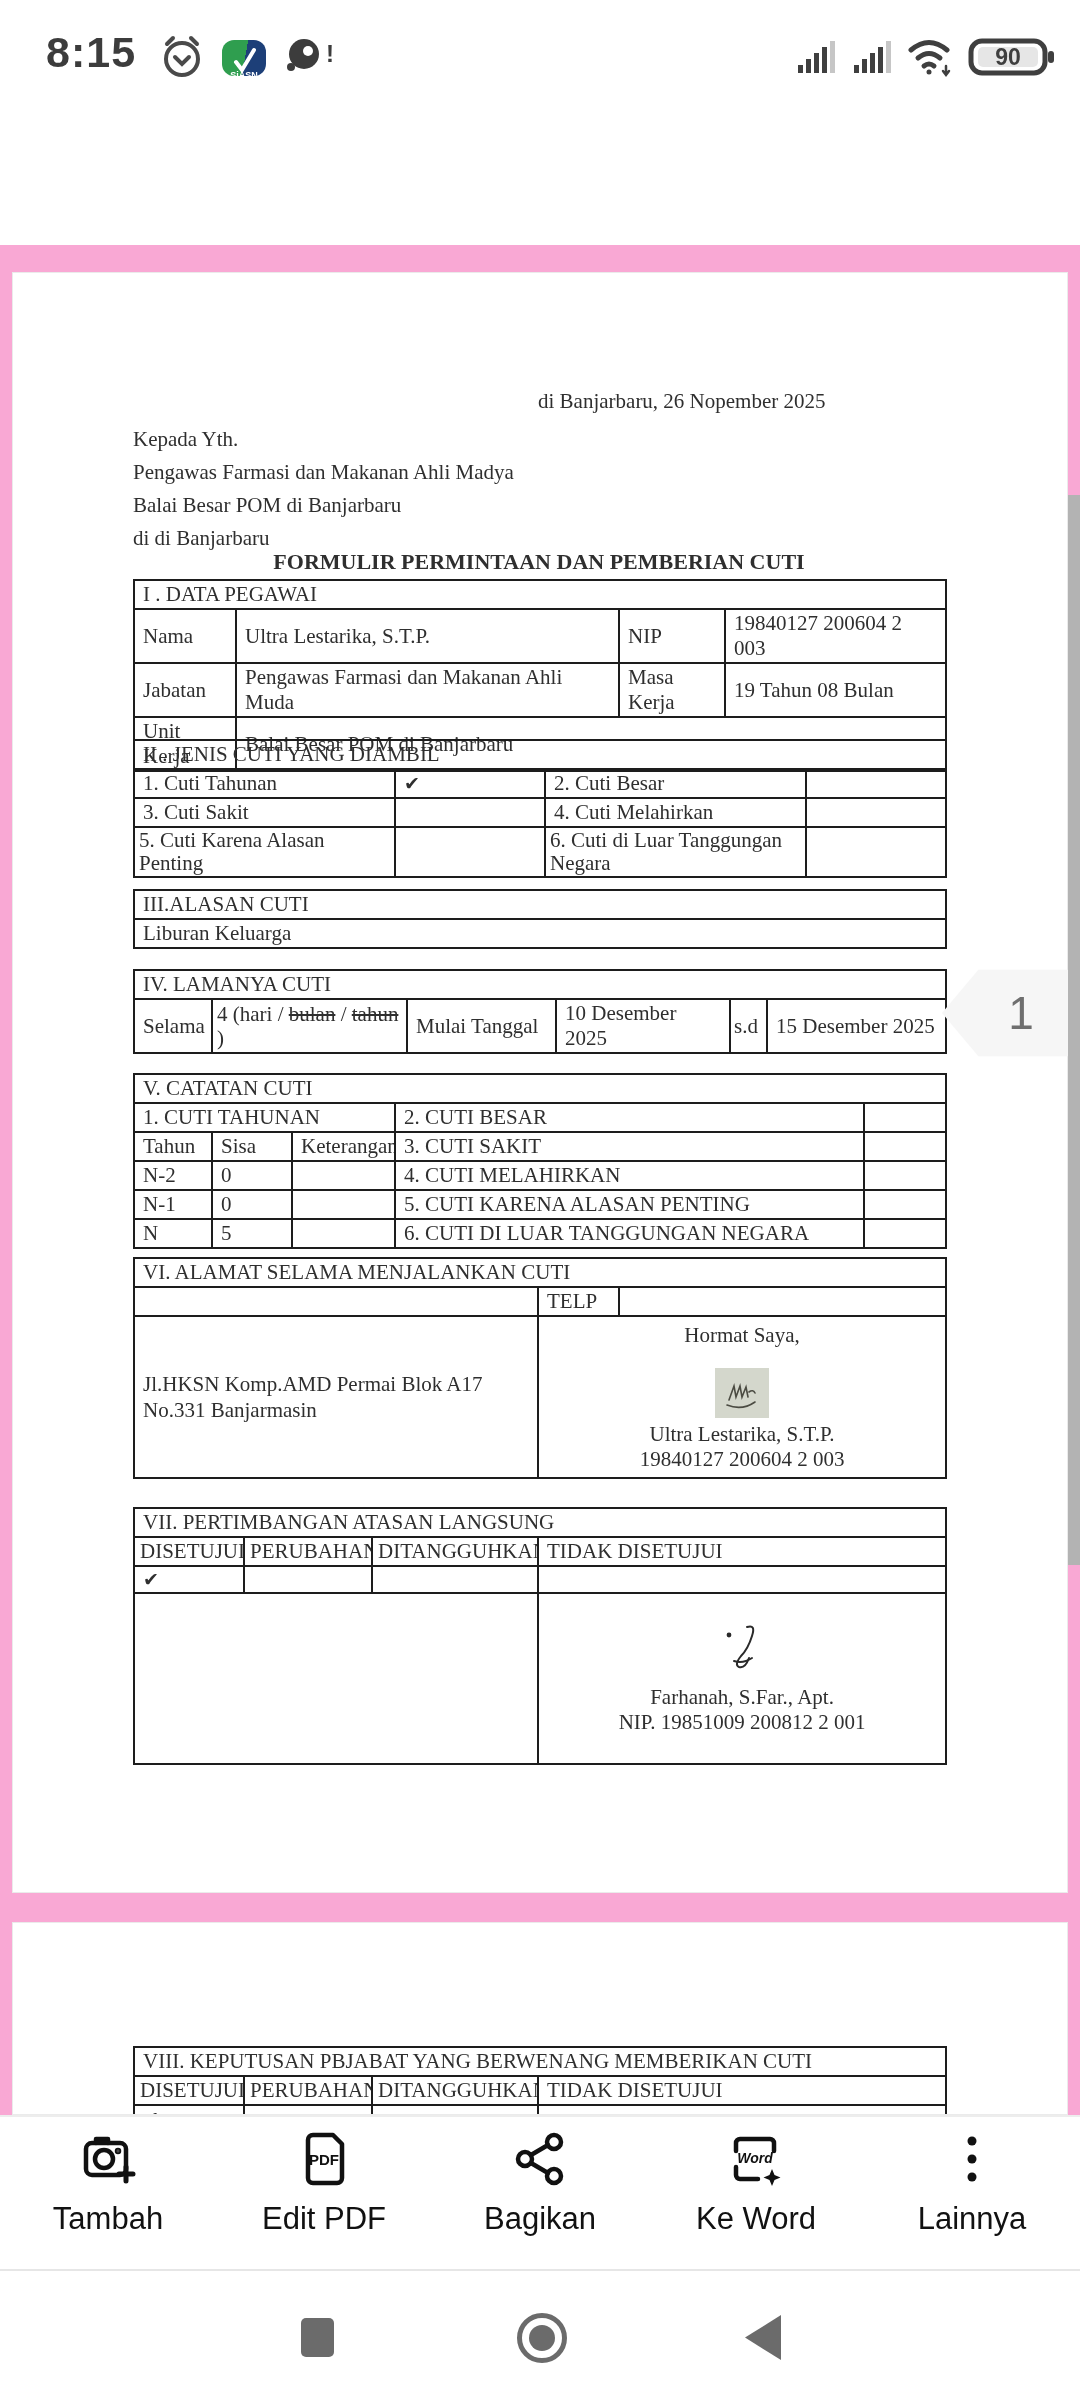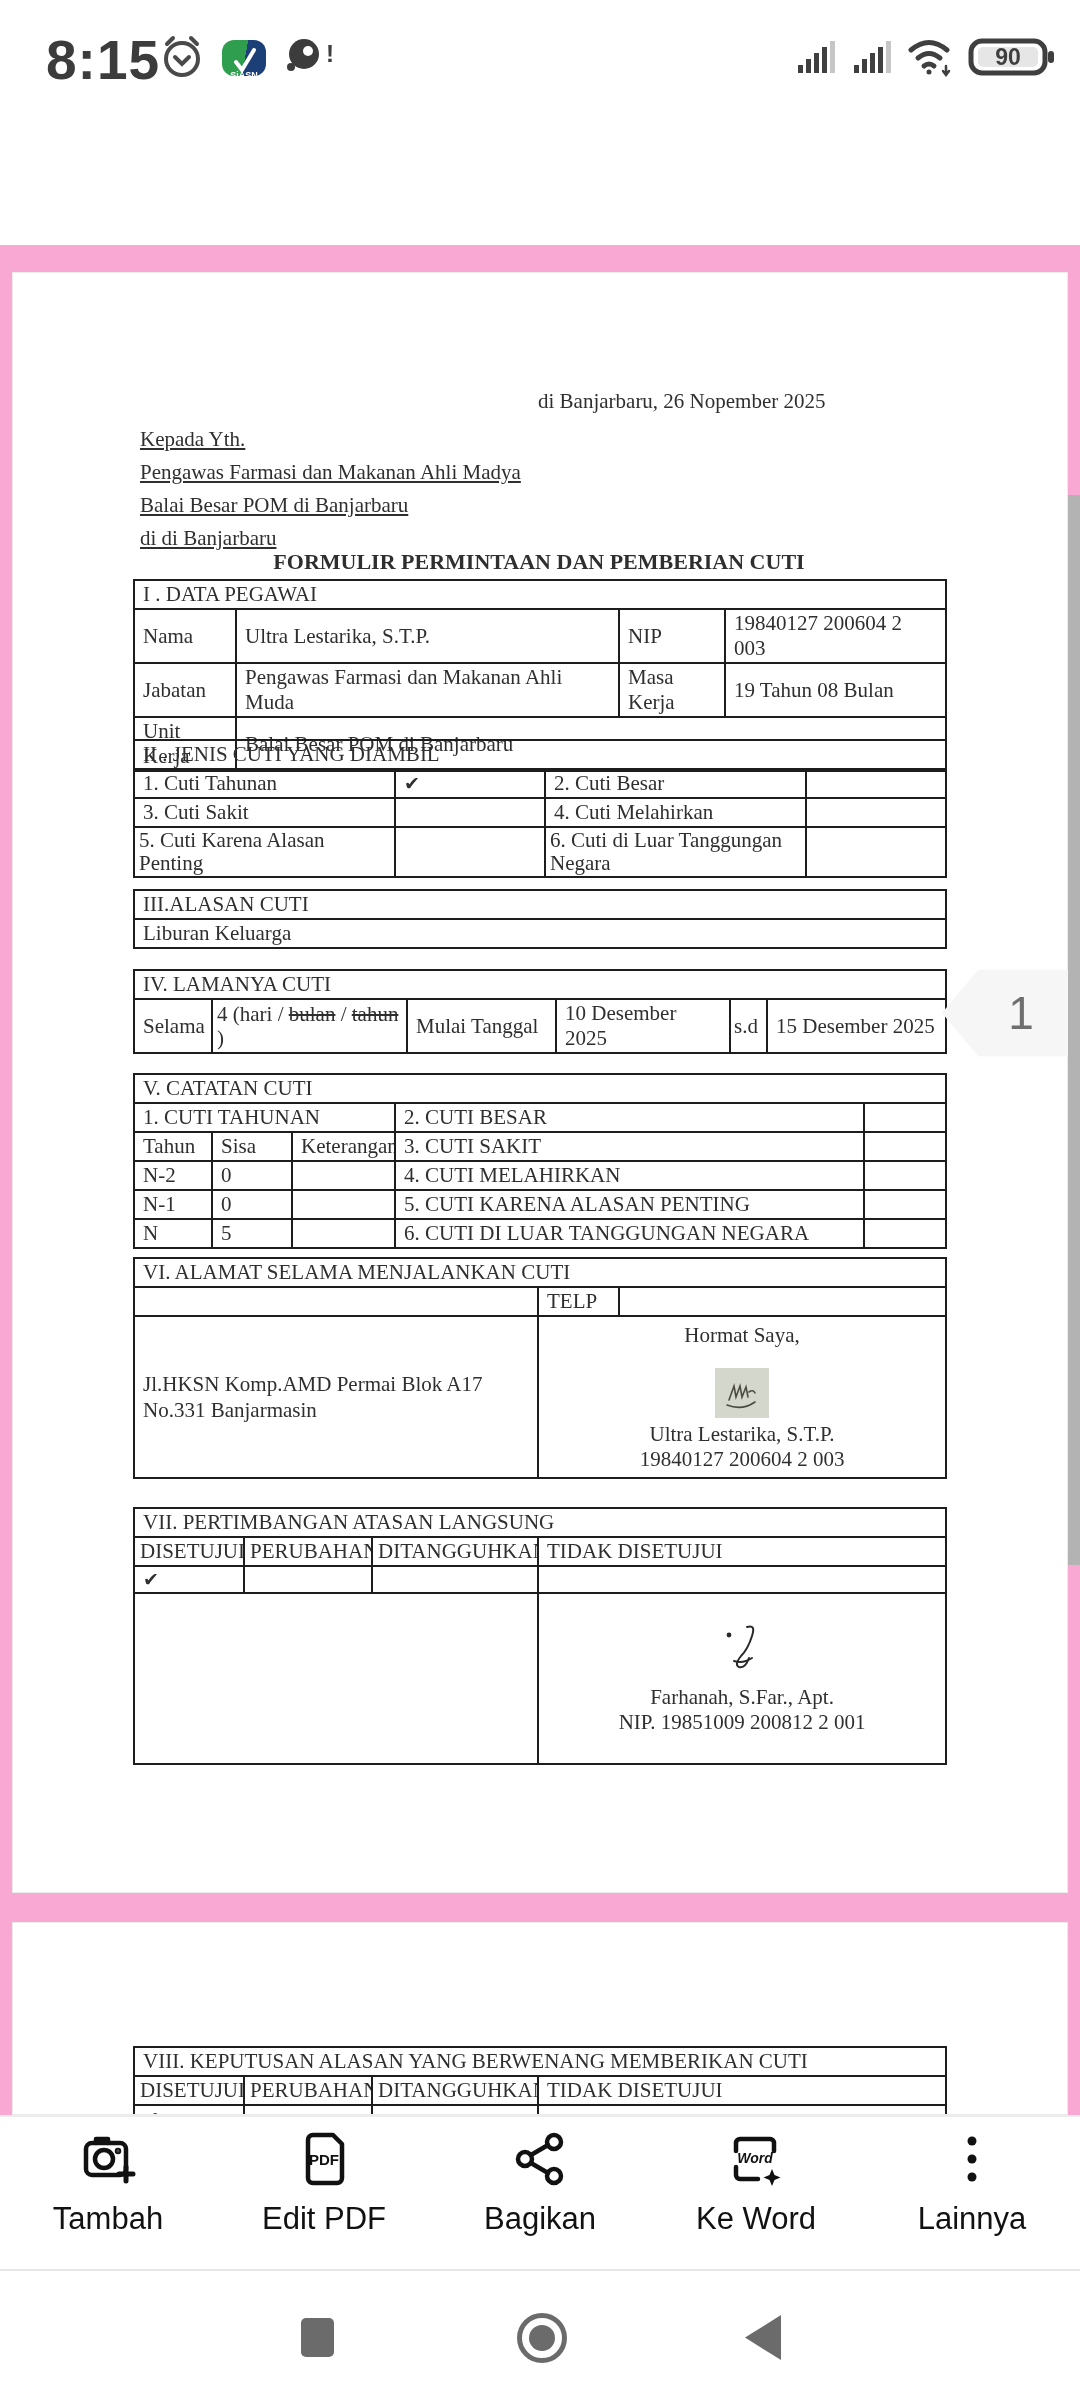--- a/index.html
+++ b/index.html
@@ -9,7 +9,7 @@
 
   
   .statusbar{left:0;top:0;width:1080px;height:110px;background:#fff;}
-  .time{left:46px;top:28px;font-size:55px;font-weight:700;color:#3c3c3c;letter-spacing:1px;}
+  .time{left:46px;top:28px;font-size:43px;font-weight:700;color:#3c3c3c;letter-spacing:1px;}
   .sb-left{left:158px;top:32px;display:flex;align-items:center;gap:16px;}
   .sb-right{right:24px;top:34px;display:flex;align-items:center;gap:12px;}
   .siasn{width:44px;height:36px;border-radius:12px;position:relative;overflow:hidden;

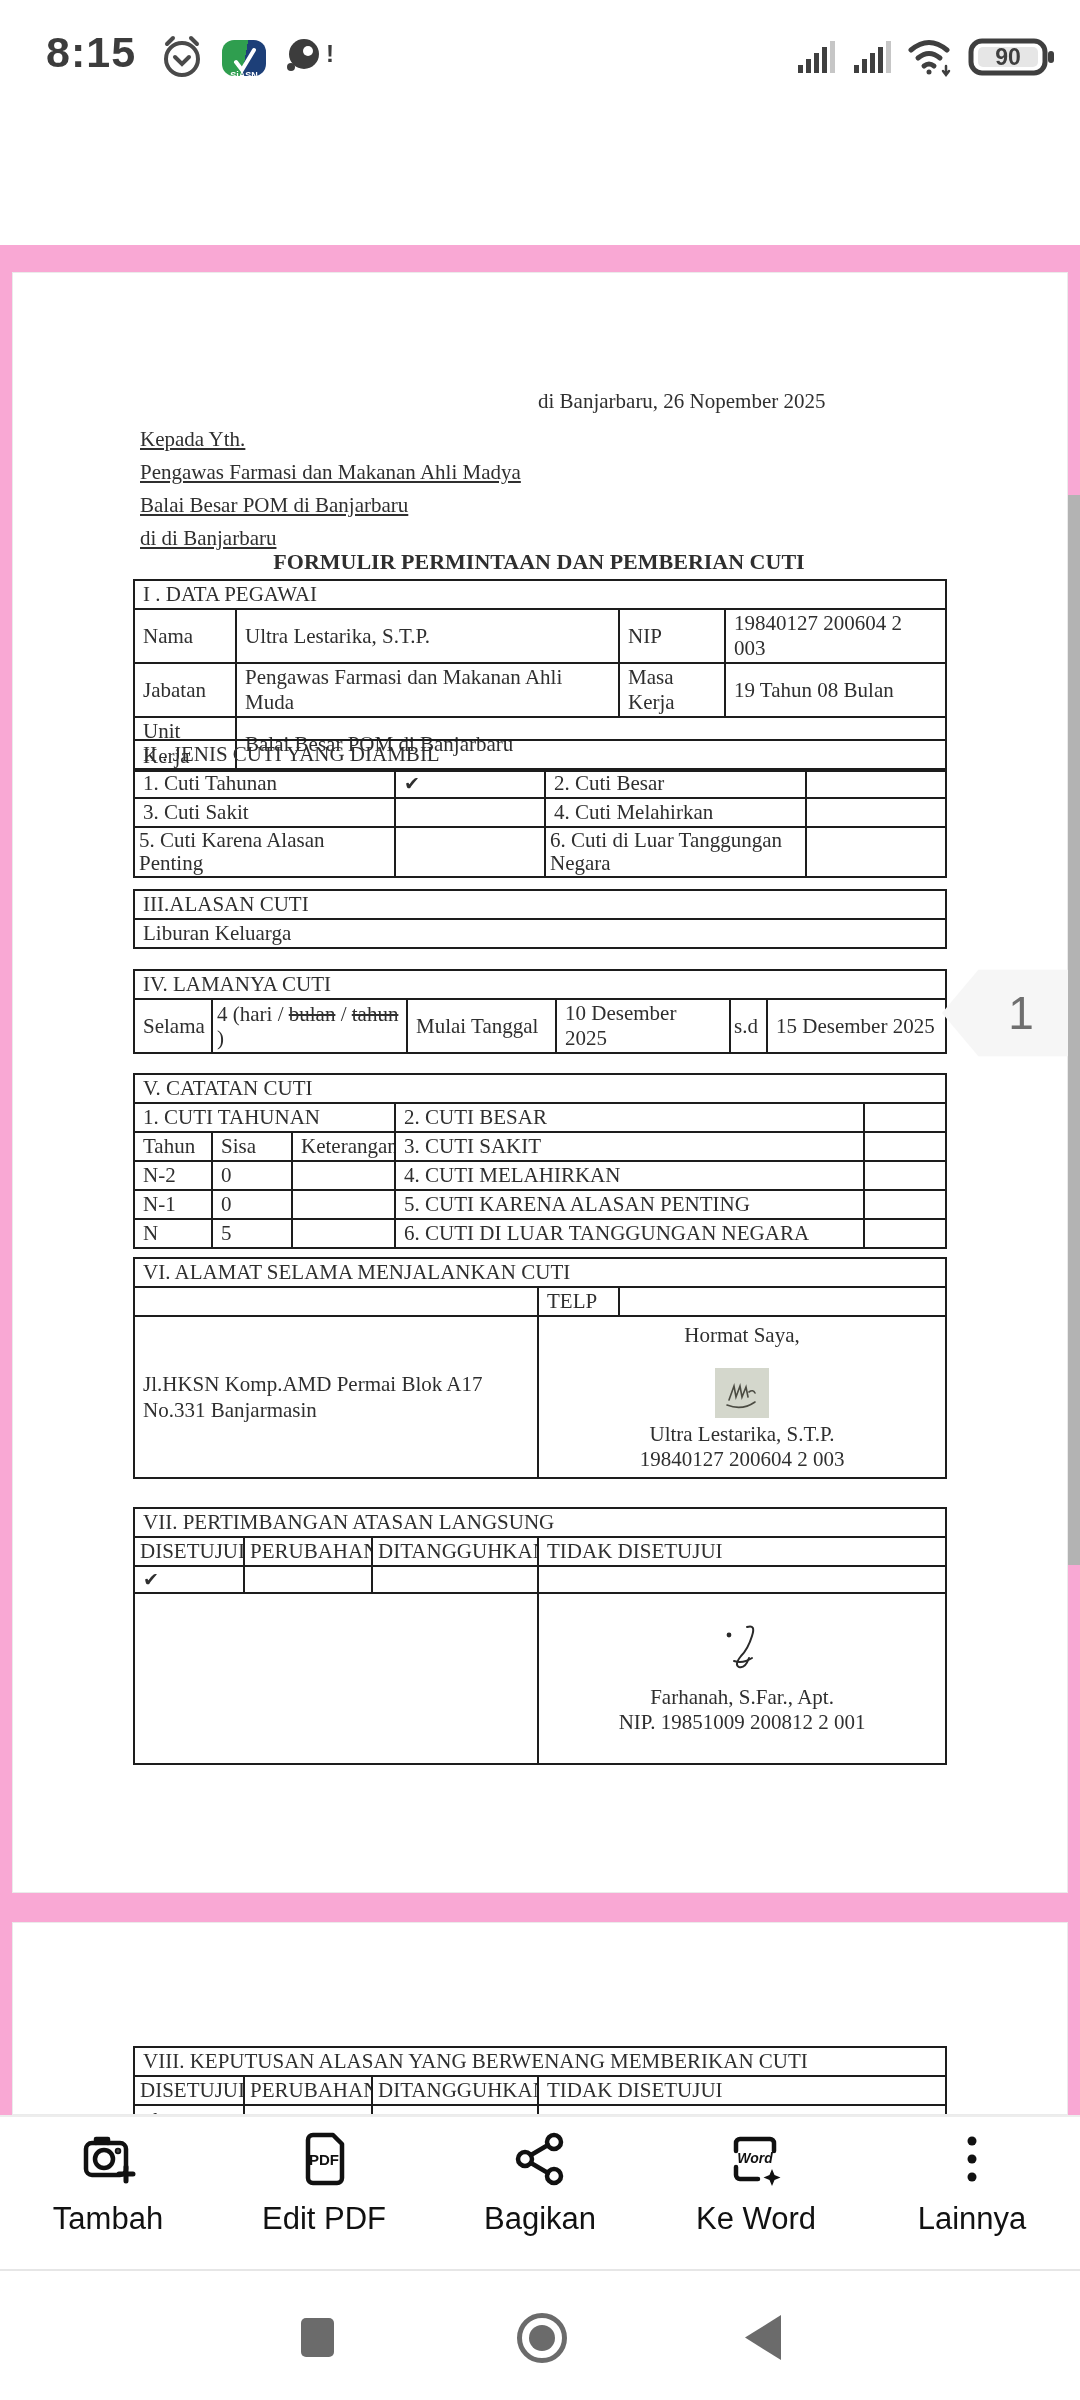--- a/index.html
+++ b/index.html
@@ -36,7 +36,7 @@
   .content{position:absolute;left:120px;top:0;width:812px;
            font-family:"Liberation Serif",serif;color:#2f2f2f;font-size:21px;}
   .dateline{position:absolute;left:405px;top:116px;white-space:nowrap;}
-  .addr{position:absolute;left:7px;top:150px;line-height:33px;text-decoration:underline;}
+  .addr{position:absolute;left:0;top:150px;line-height:33px;}
   .formtitle{position:absolute;left:0;top:276px;width:812px;text-align:center;font-weight:700;font-size:22px;}
 
   table.dt{border-collapse:collapse;width:812px;table-layout:fixed;position:absolute;left:0;

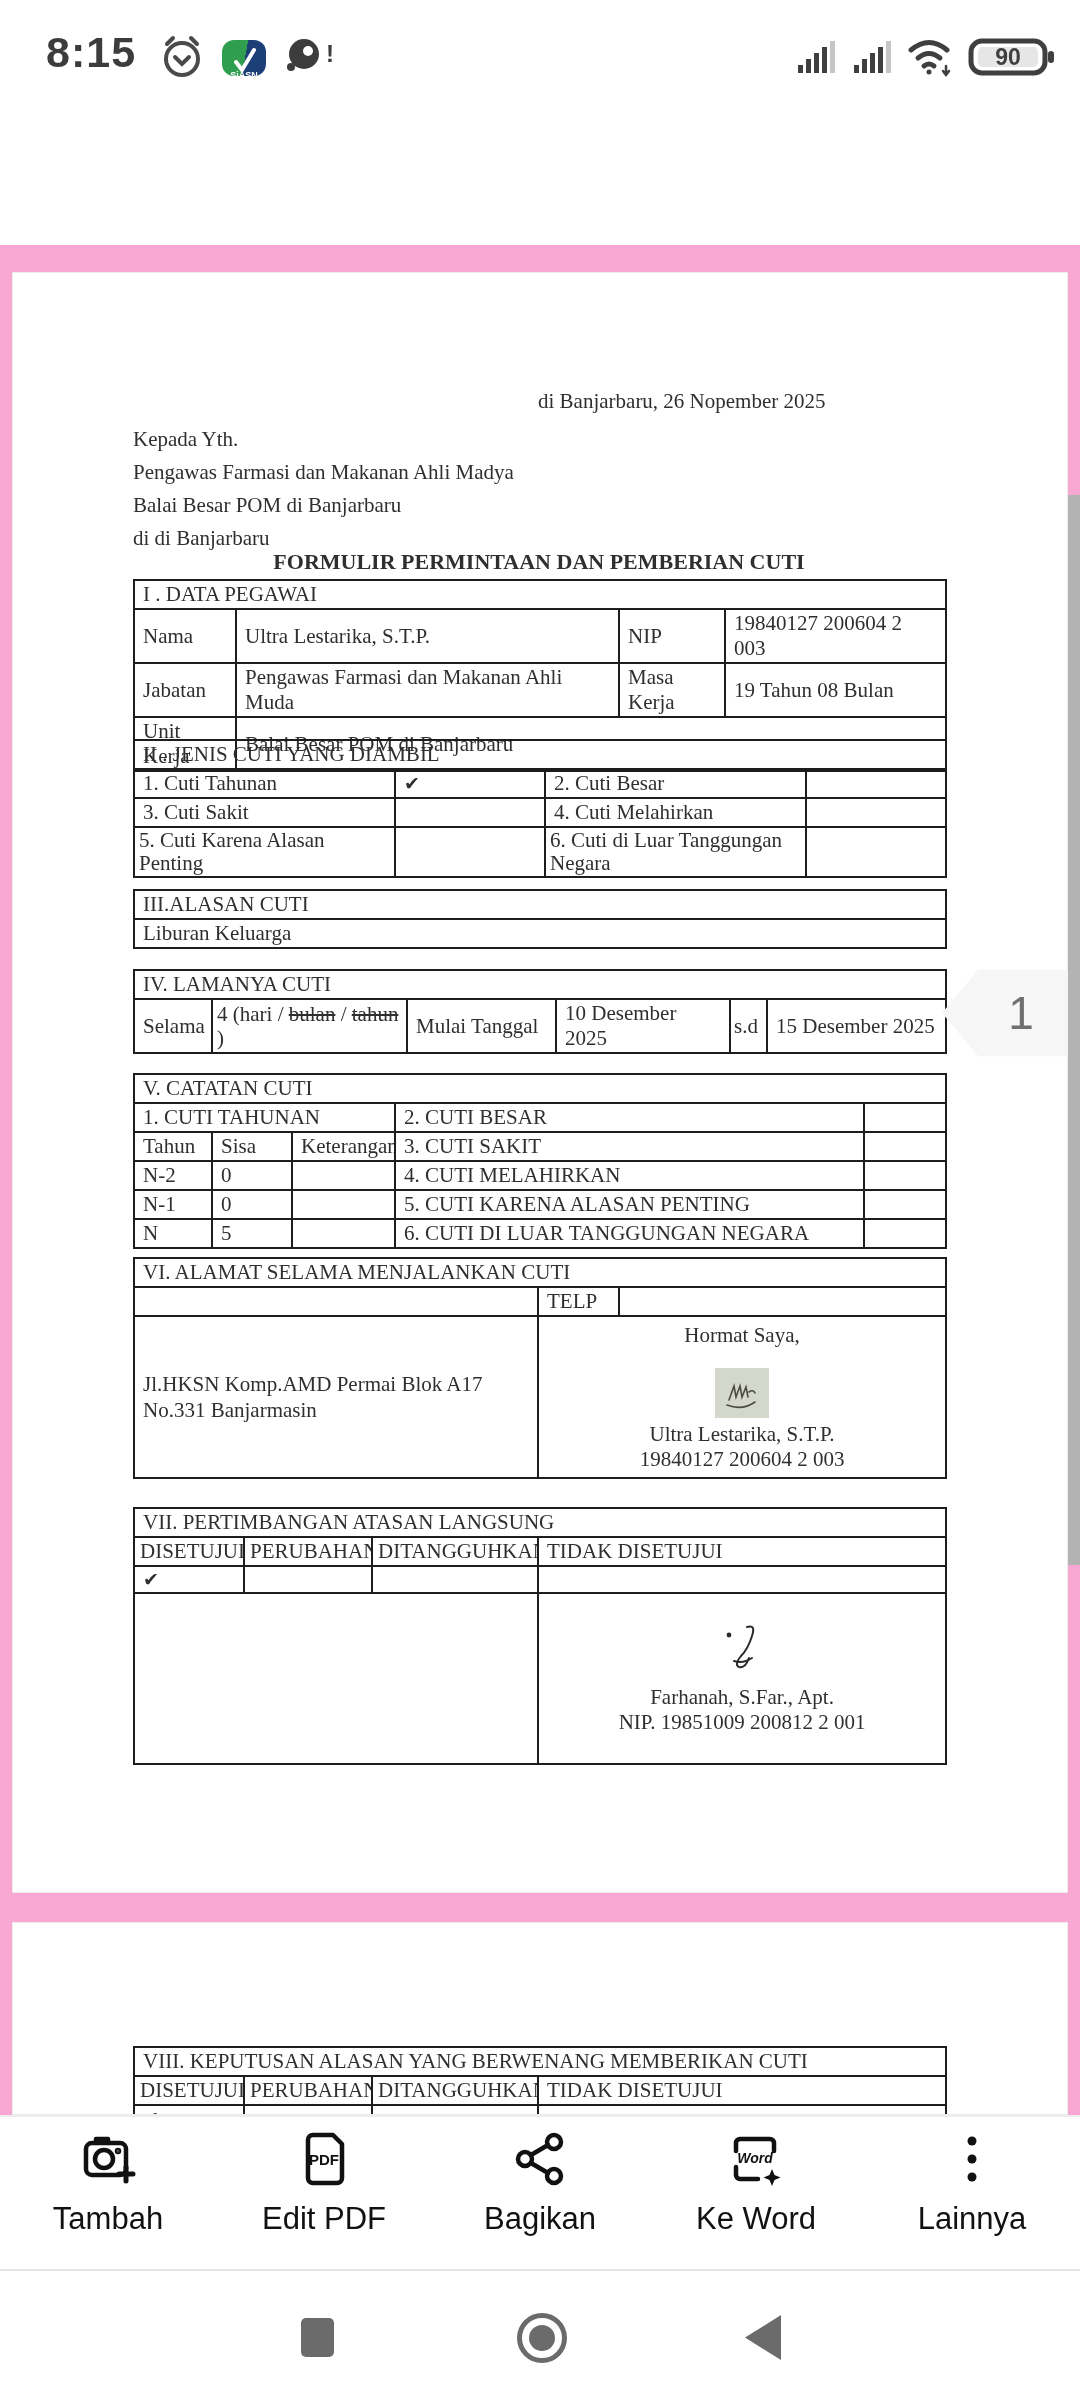--- a/index.html
+++ b/index.html
@@ -419,7 +419,7 @@
           </colgroup>
         <tbody>
             <tr style="height:26px">
-              <td class="sechdr" colspan="4">VIII. KEPUTUSAN ALASAN YANG BERWENANG MEMBERIKAN CUTI</td>
+              <td class="sechdr" colspan="4">VIII. KEPUTUSAN PBJABAT YANG BERWENANG MEMBERIKAN CUTI</td>
             </tr>
         <tr style="height:26px">
           <td style="padding:1px 5px;">DISETUJUI</td>

